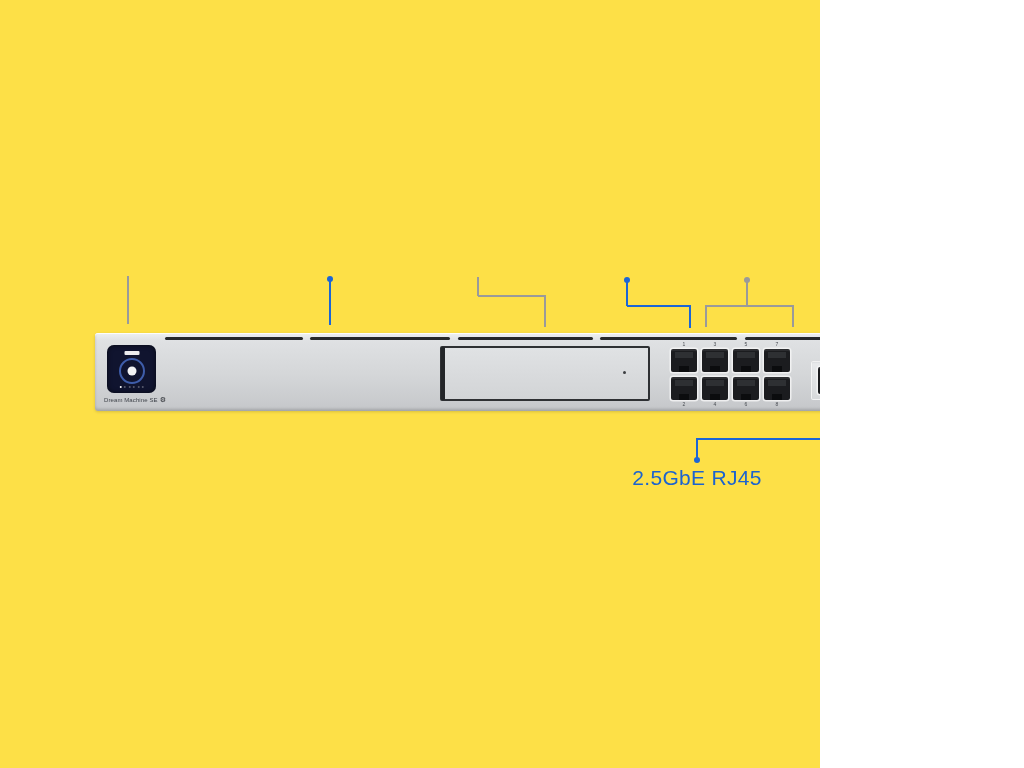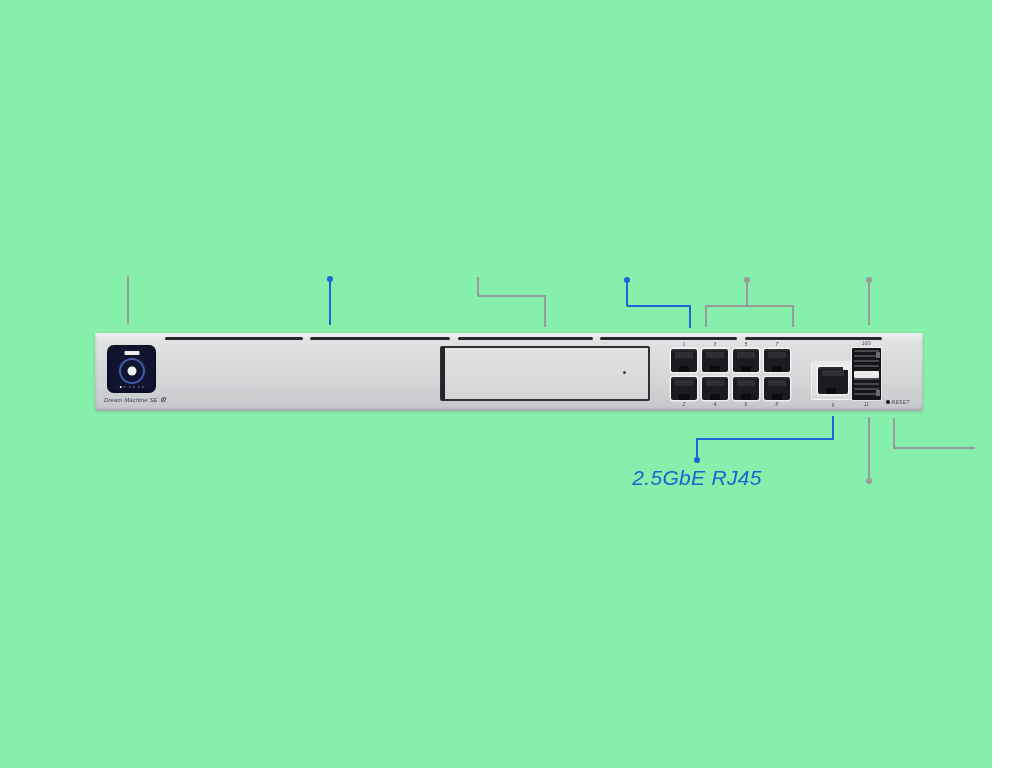--- a/index.html
+++ b/index.html
@@ -4,8 +4,8 @@
 <style>
   html,body{margin:0;padding:0;}
   .canvas{
-    position:relative;width:992px;height:768px;background:#86efac;
-    overflow:hidden;font-family:"Liberation Sans", sans-serif;font-style:italic;
+    position:relative;width:820px;height:768px;background:#fde047;
+    overflow:hidden;font-family:"Liberation Sans", sans-serif;
   }
   
   .chassis{

